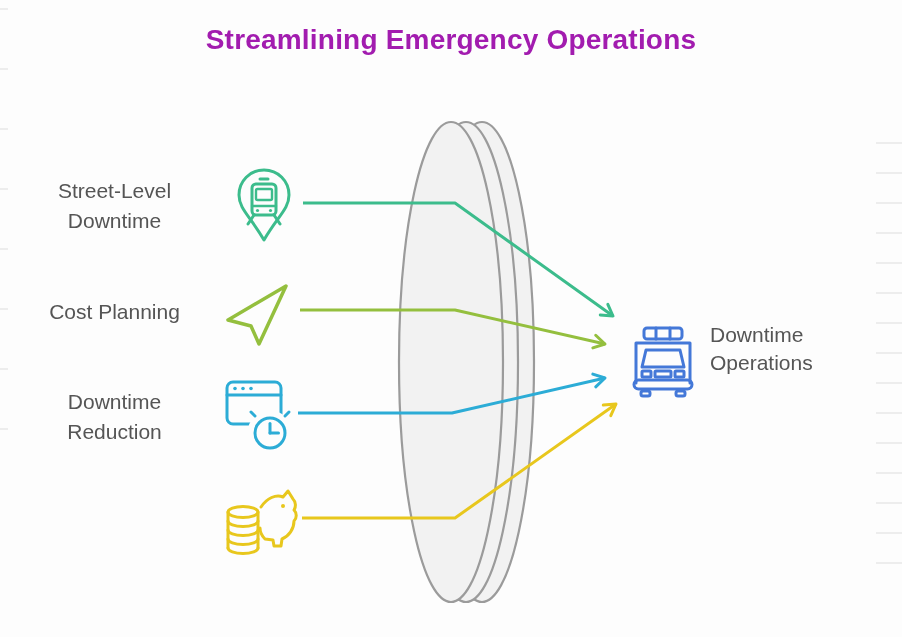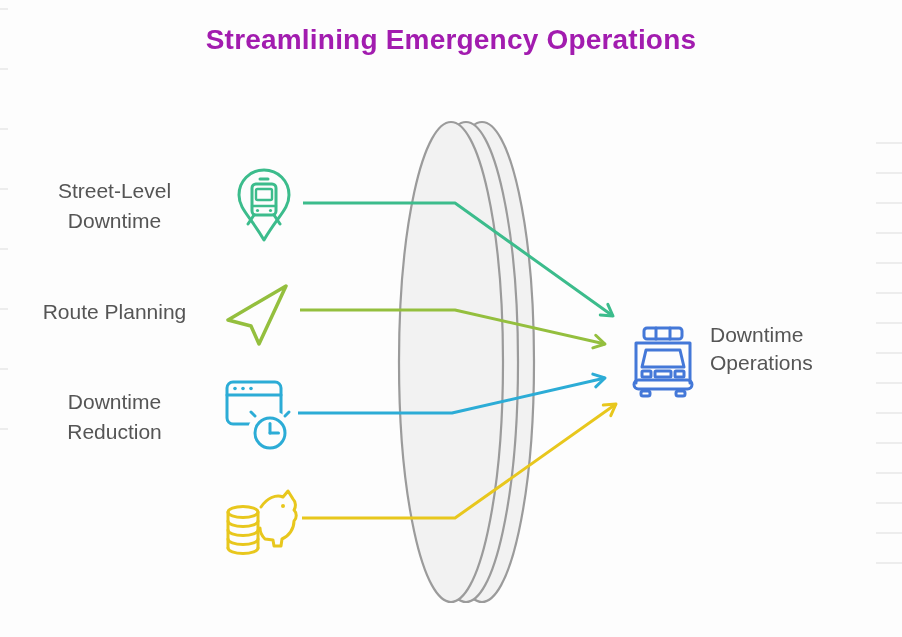--- a/index.html
+++ b/index.html
@@ -74,7 +74,7 @@
     <div>Downtime</div>
   </div>
   <div class="label left-col" style="top:297px">
-    <div>Route Planning</div>
+    <div>Cost Planning</div>
   </div>
   <div class="label left-col" style="top:387px">
     <div>Downtime</div>

